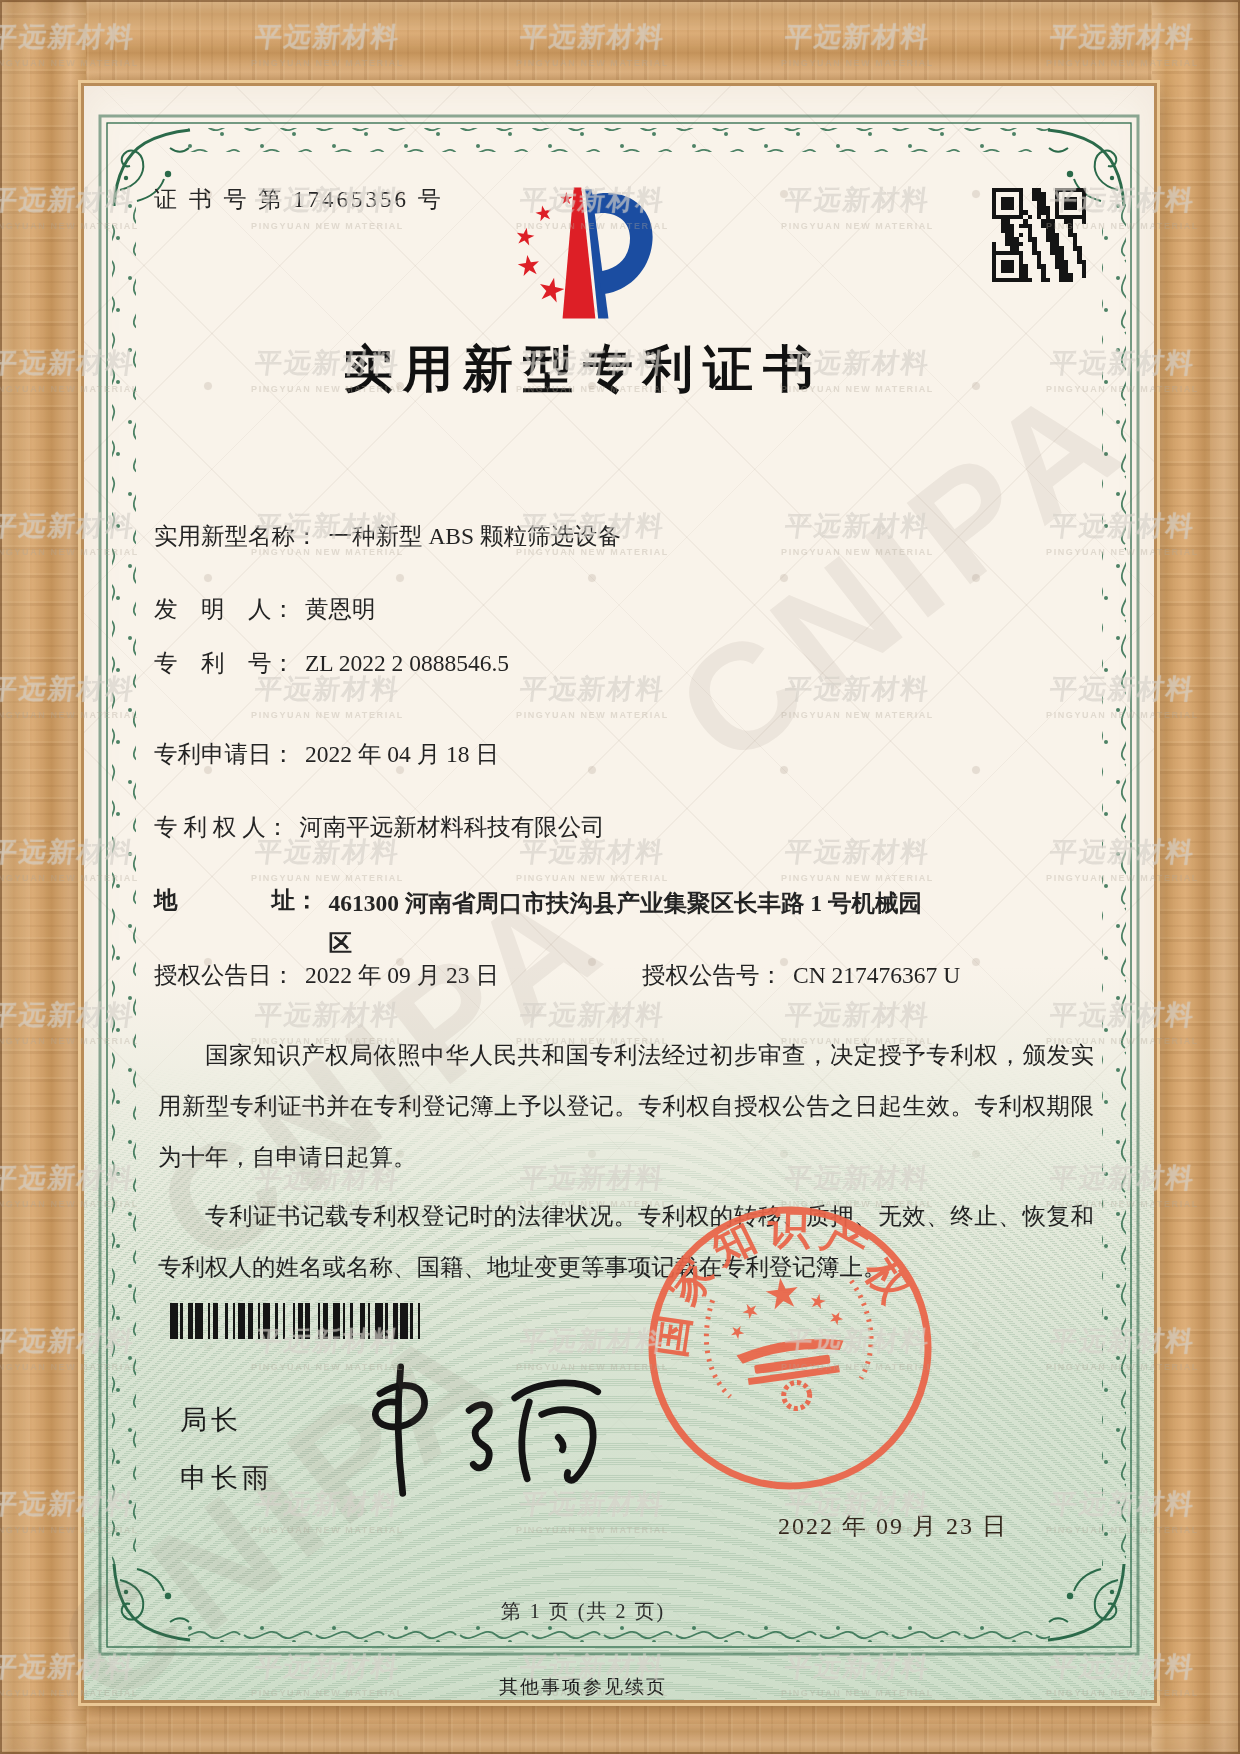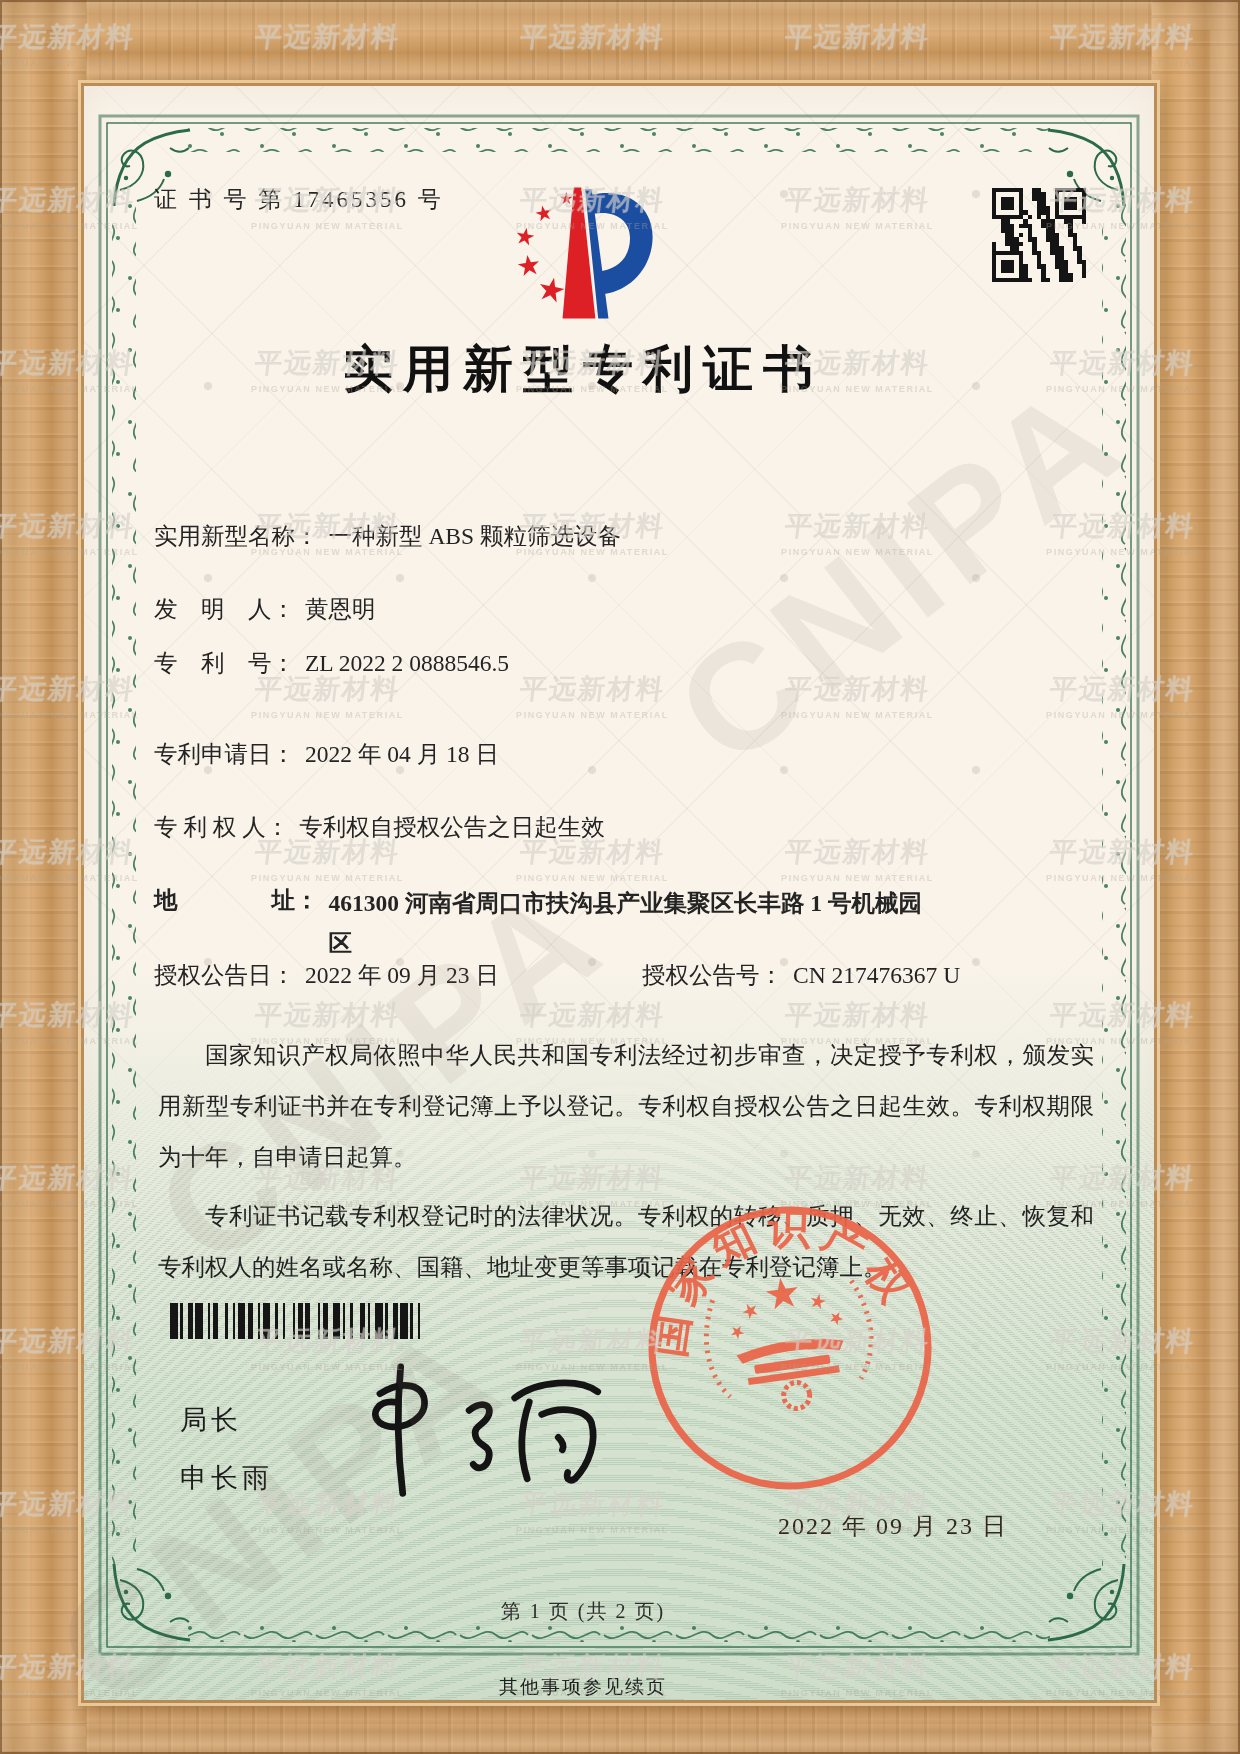--- a/index.html
+++ b/index.html
@@ -606,7 +606,7 @@
       </div>
       <div class="frow" style="top:724px">
         <span class="lab">专 利 权 人：</span>
-        <span class="val">专利权自授权公告之日起生效</span>
+        <span class="val">河南平远新材料科技有限公司</span>
       </div>
       <div class="frow wrap" style="top:797px">
         <span class="lab">地　　　　址：</span>

